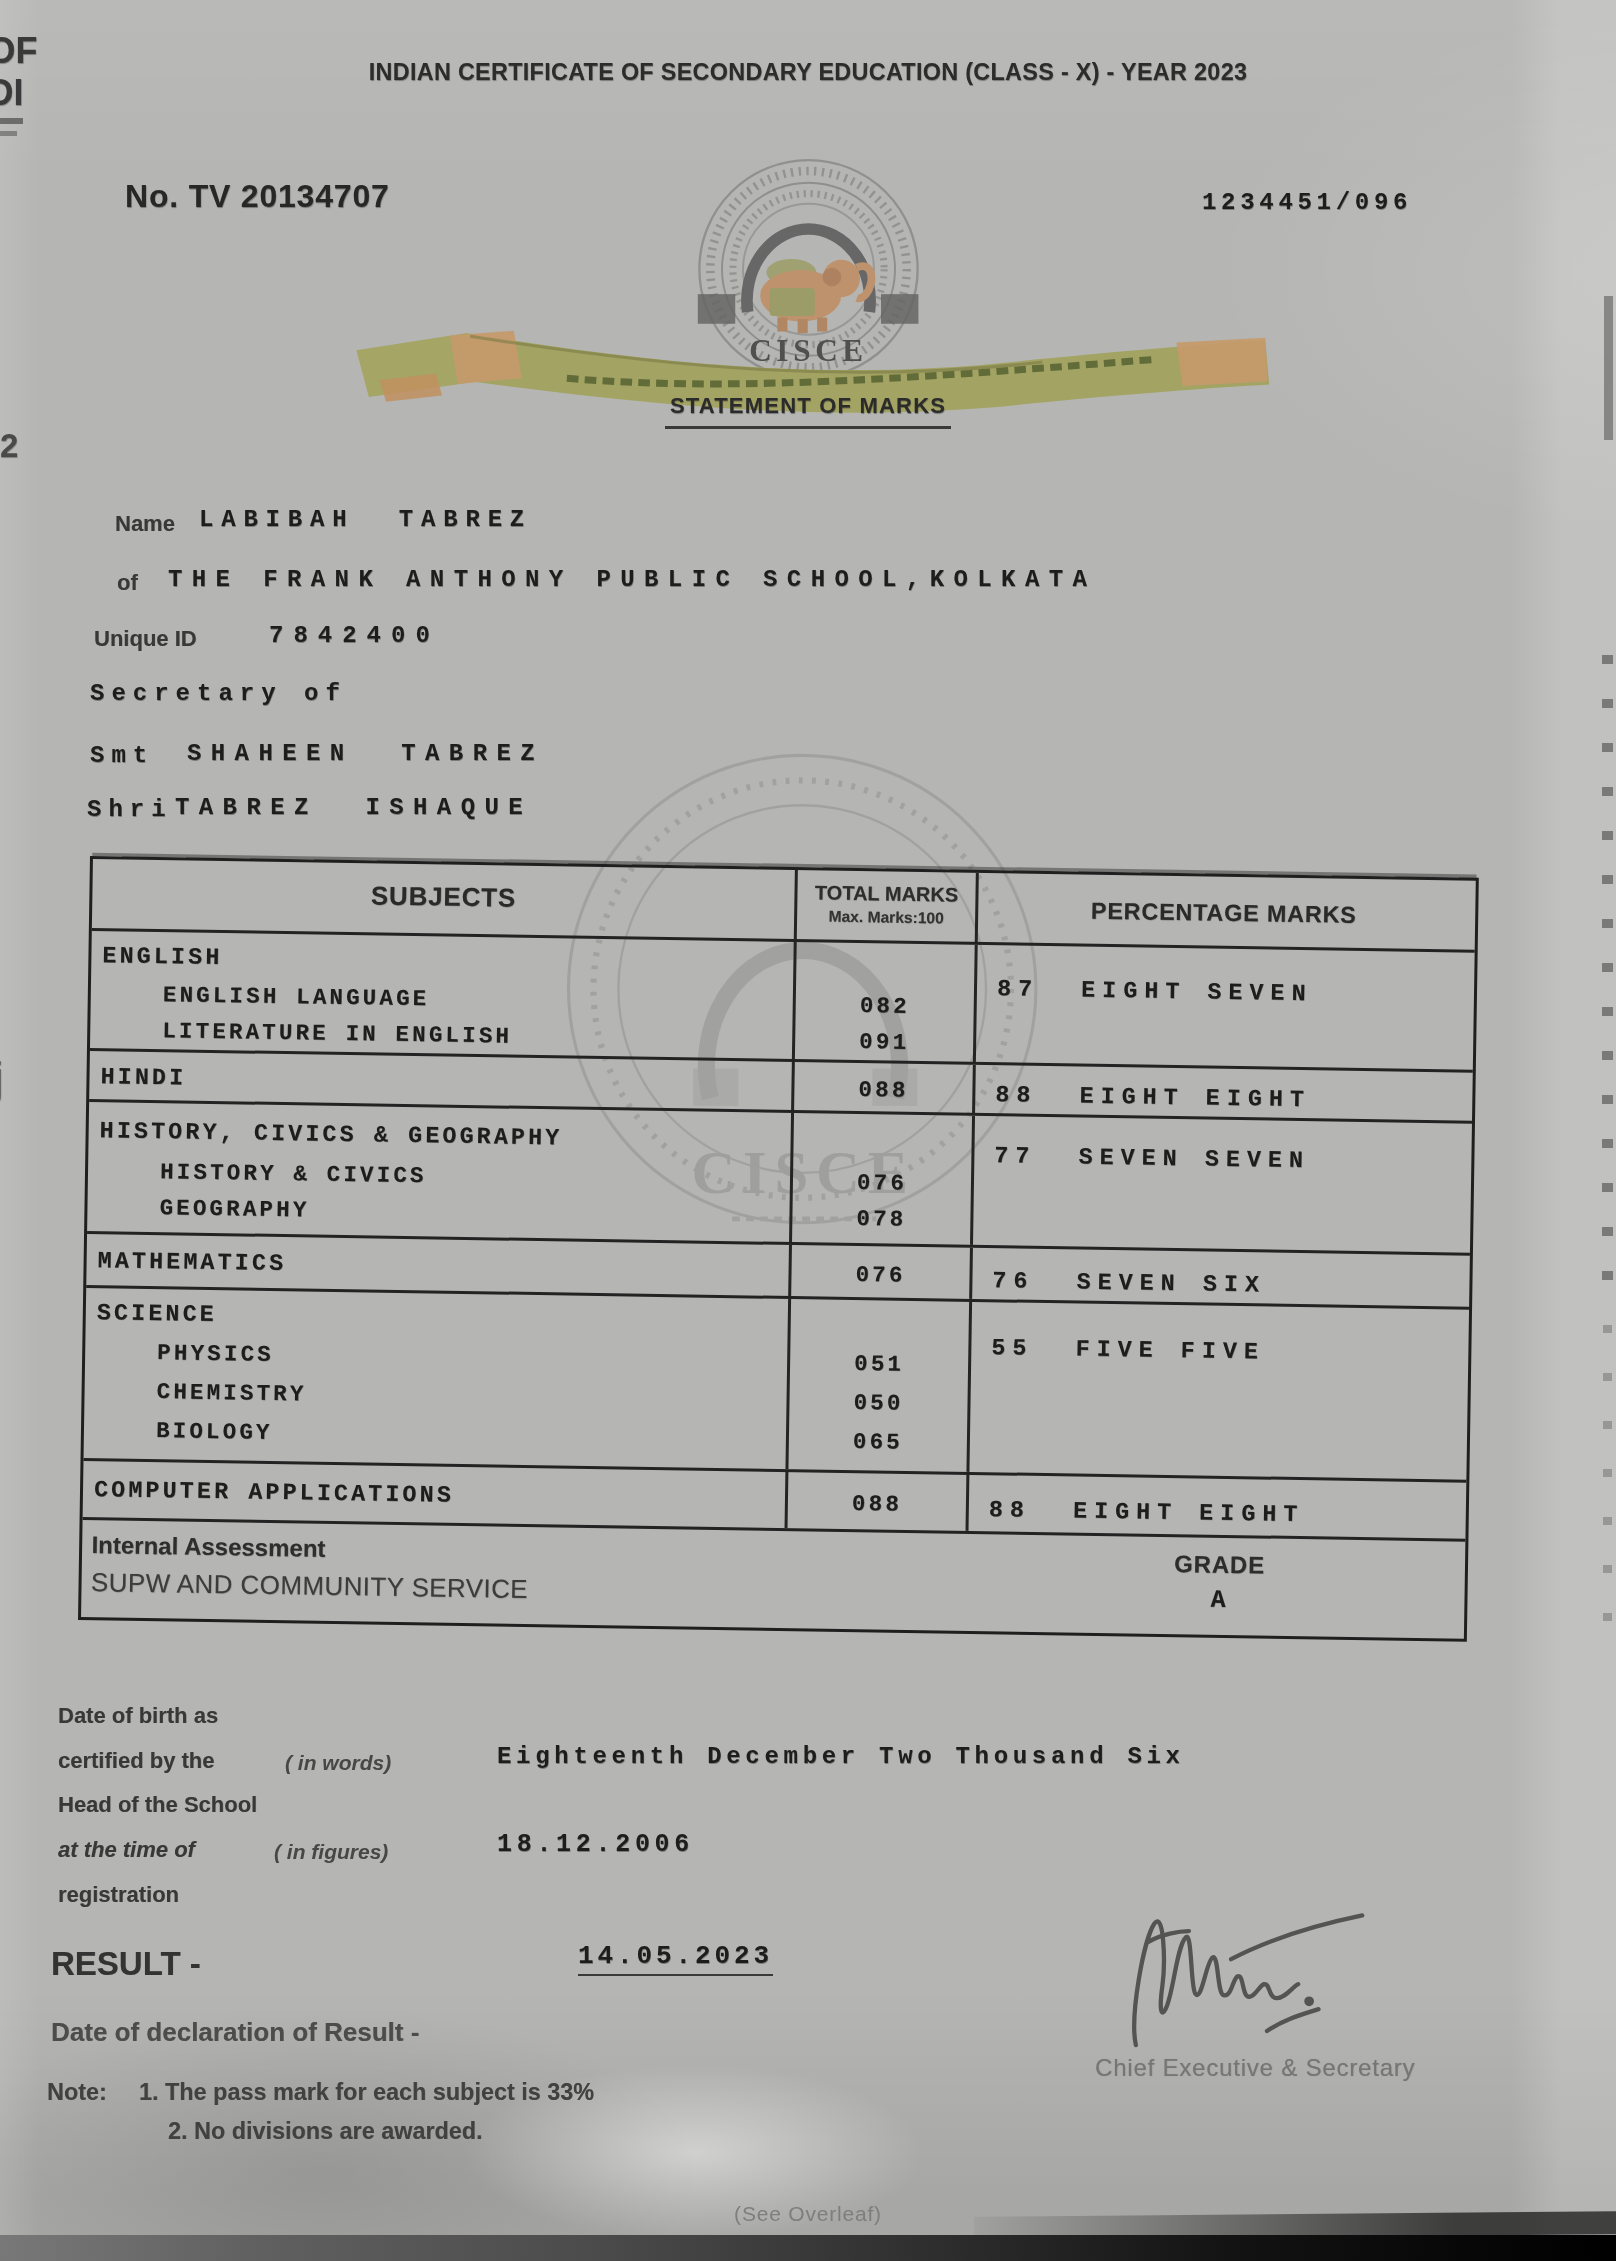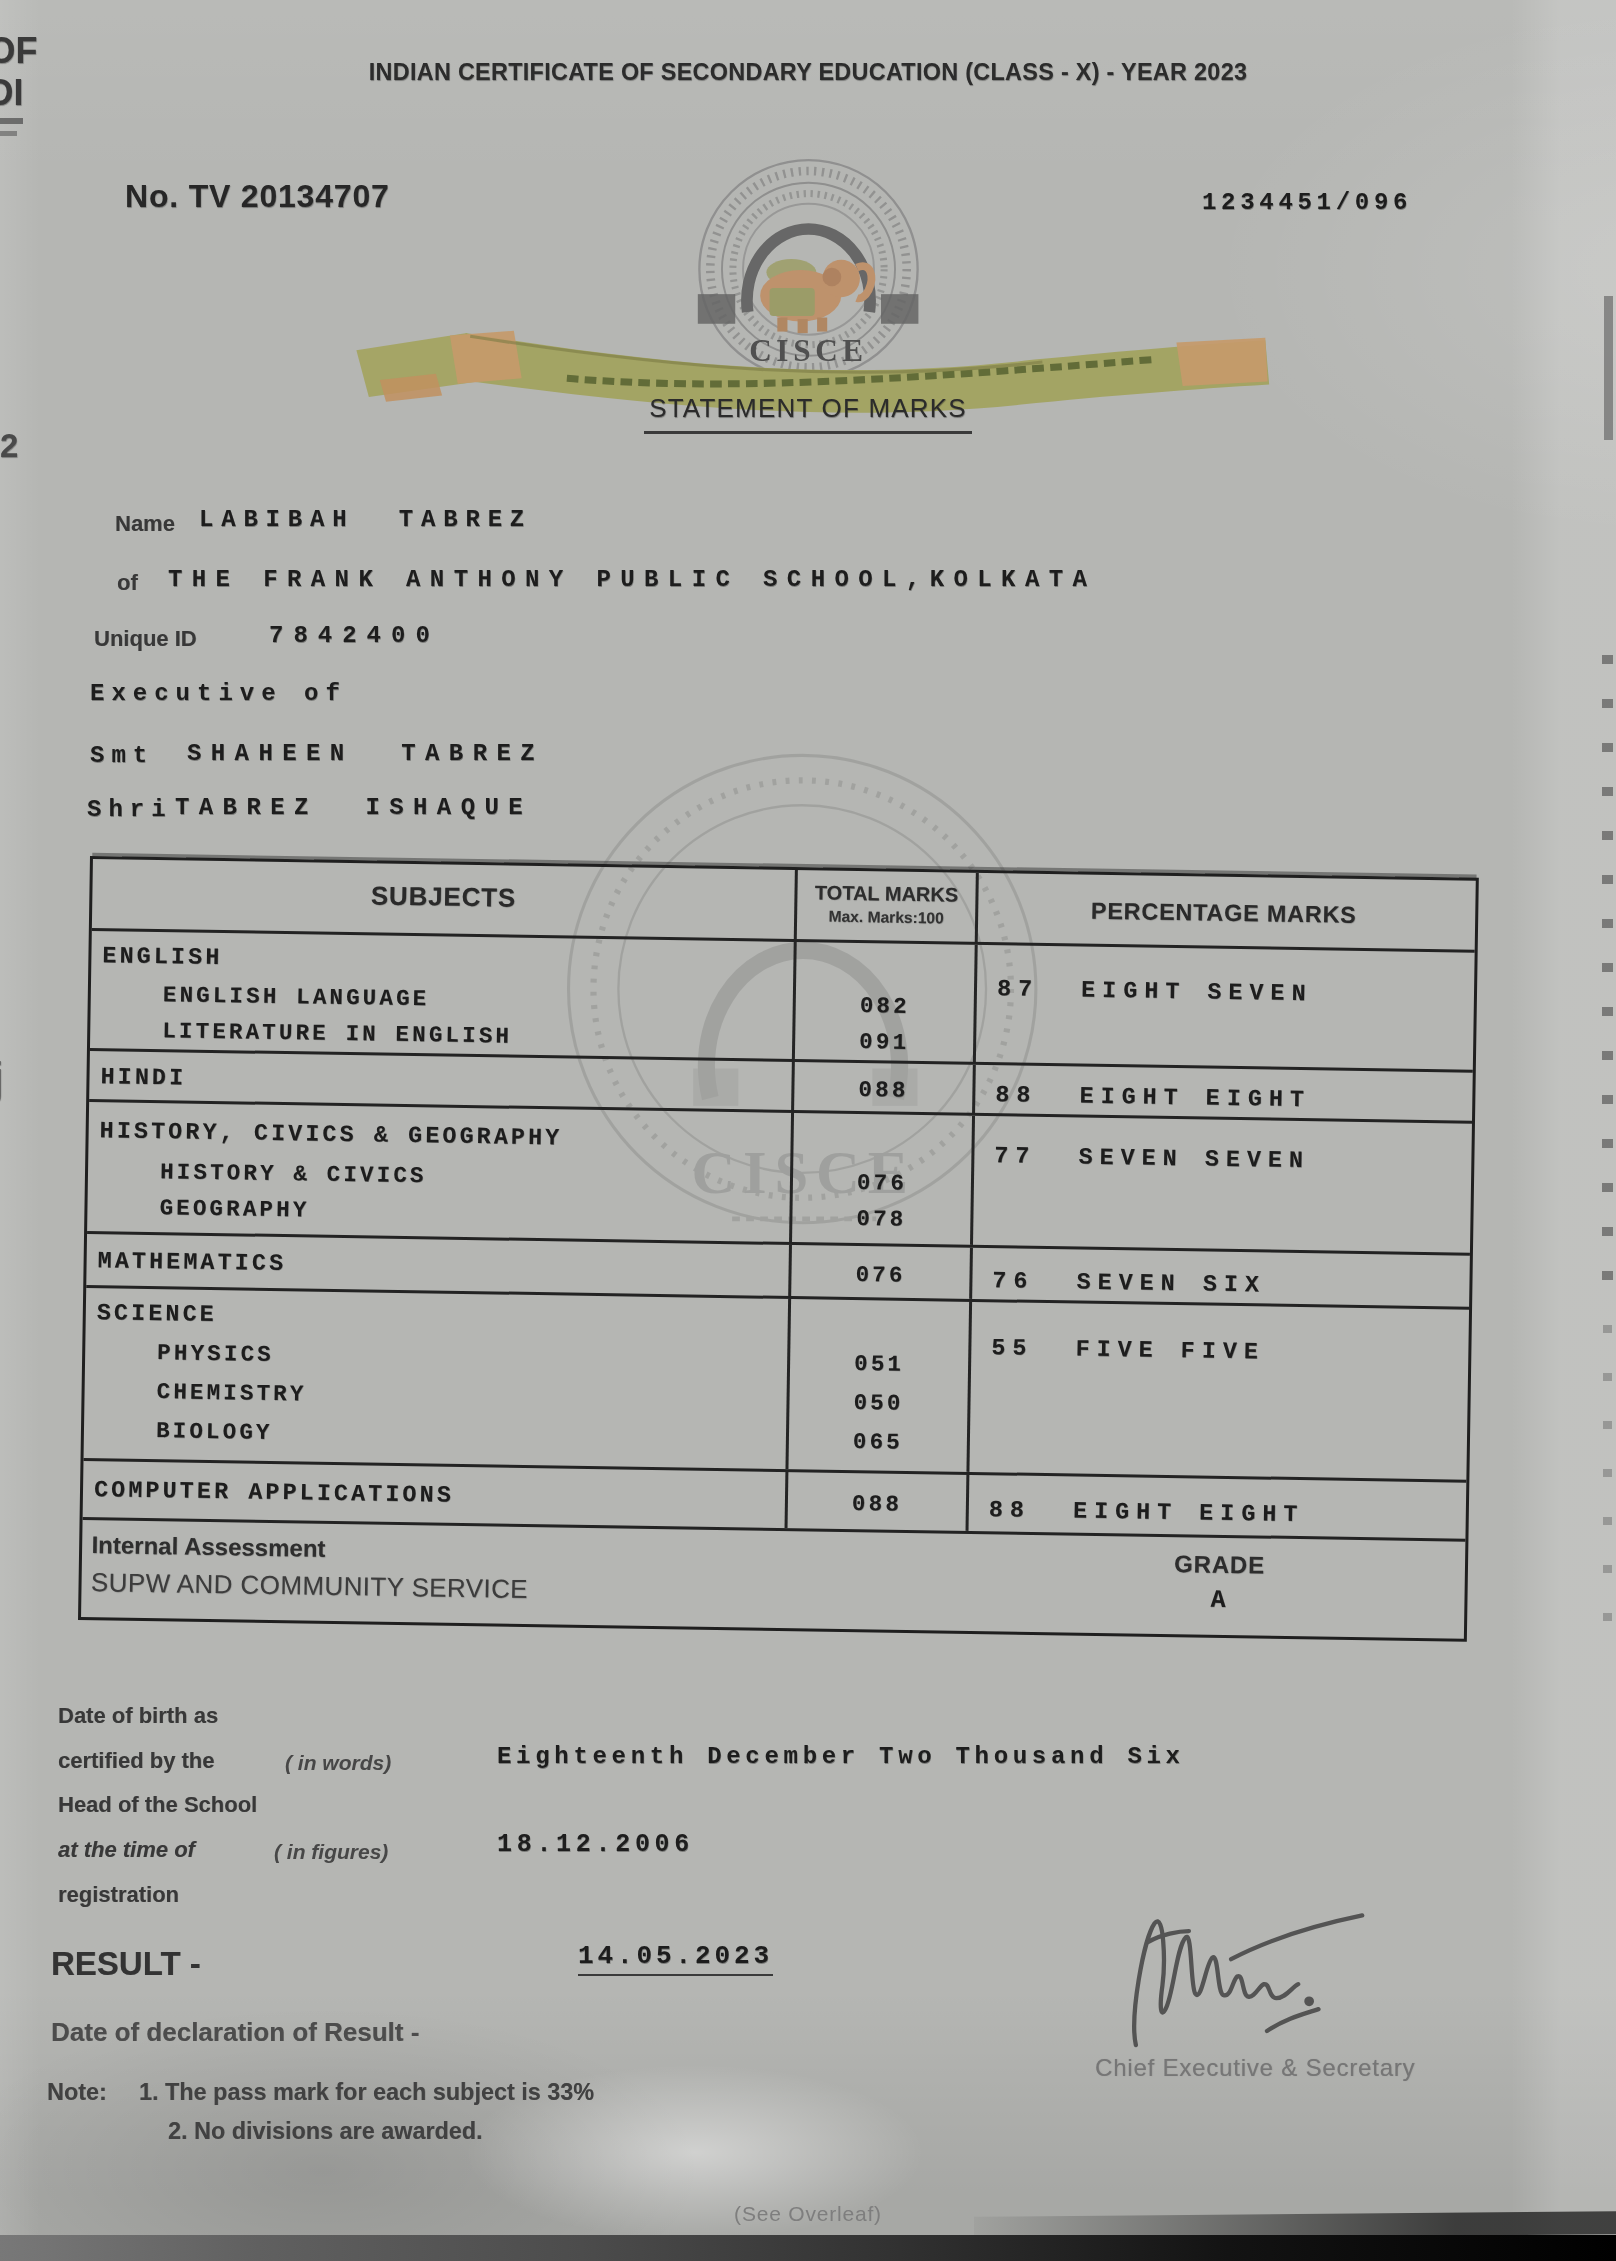--- a/index.html
+++ b/index.html
@@ -30,7 +30,7 @@
         text-shadow:0.6px 0.6px 0.8px rgba(30,30,30,.4);}
   .serial{left:1202px;top:189px;font-size:24px;letter-spacing:4.7px;}
   .title-wrap{left:0;right:0;top:393px;text-align:center;}
-  .doc-title{display:inline-block;font-size:26px;font-weight:normal;color:#2b2b2b;letter-spacing:1.2px;
+  .doc-title{display:inline-block;font-size:22px;font-weight:bold;color:#2b2b2b;letter-spacing:1.2px;
         border-bottom:3.1px solid #3a3a3a;padding:0 4.7px 7px 4.7px;text-shadow:0.5px 0.5px 0.8px rgba(30,30,30,.4);}
   
   .lab{font-size:22px;font-weight:600;}

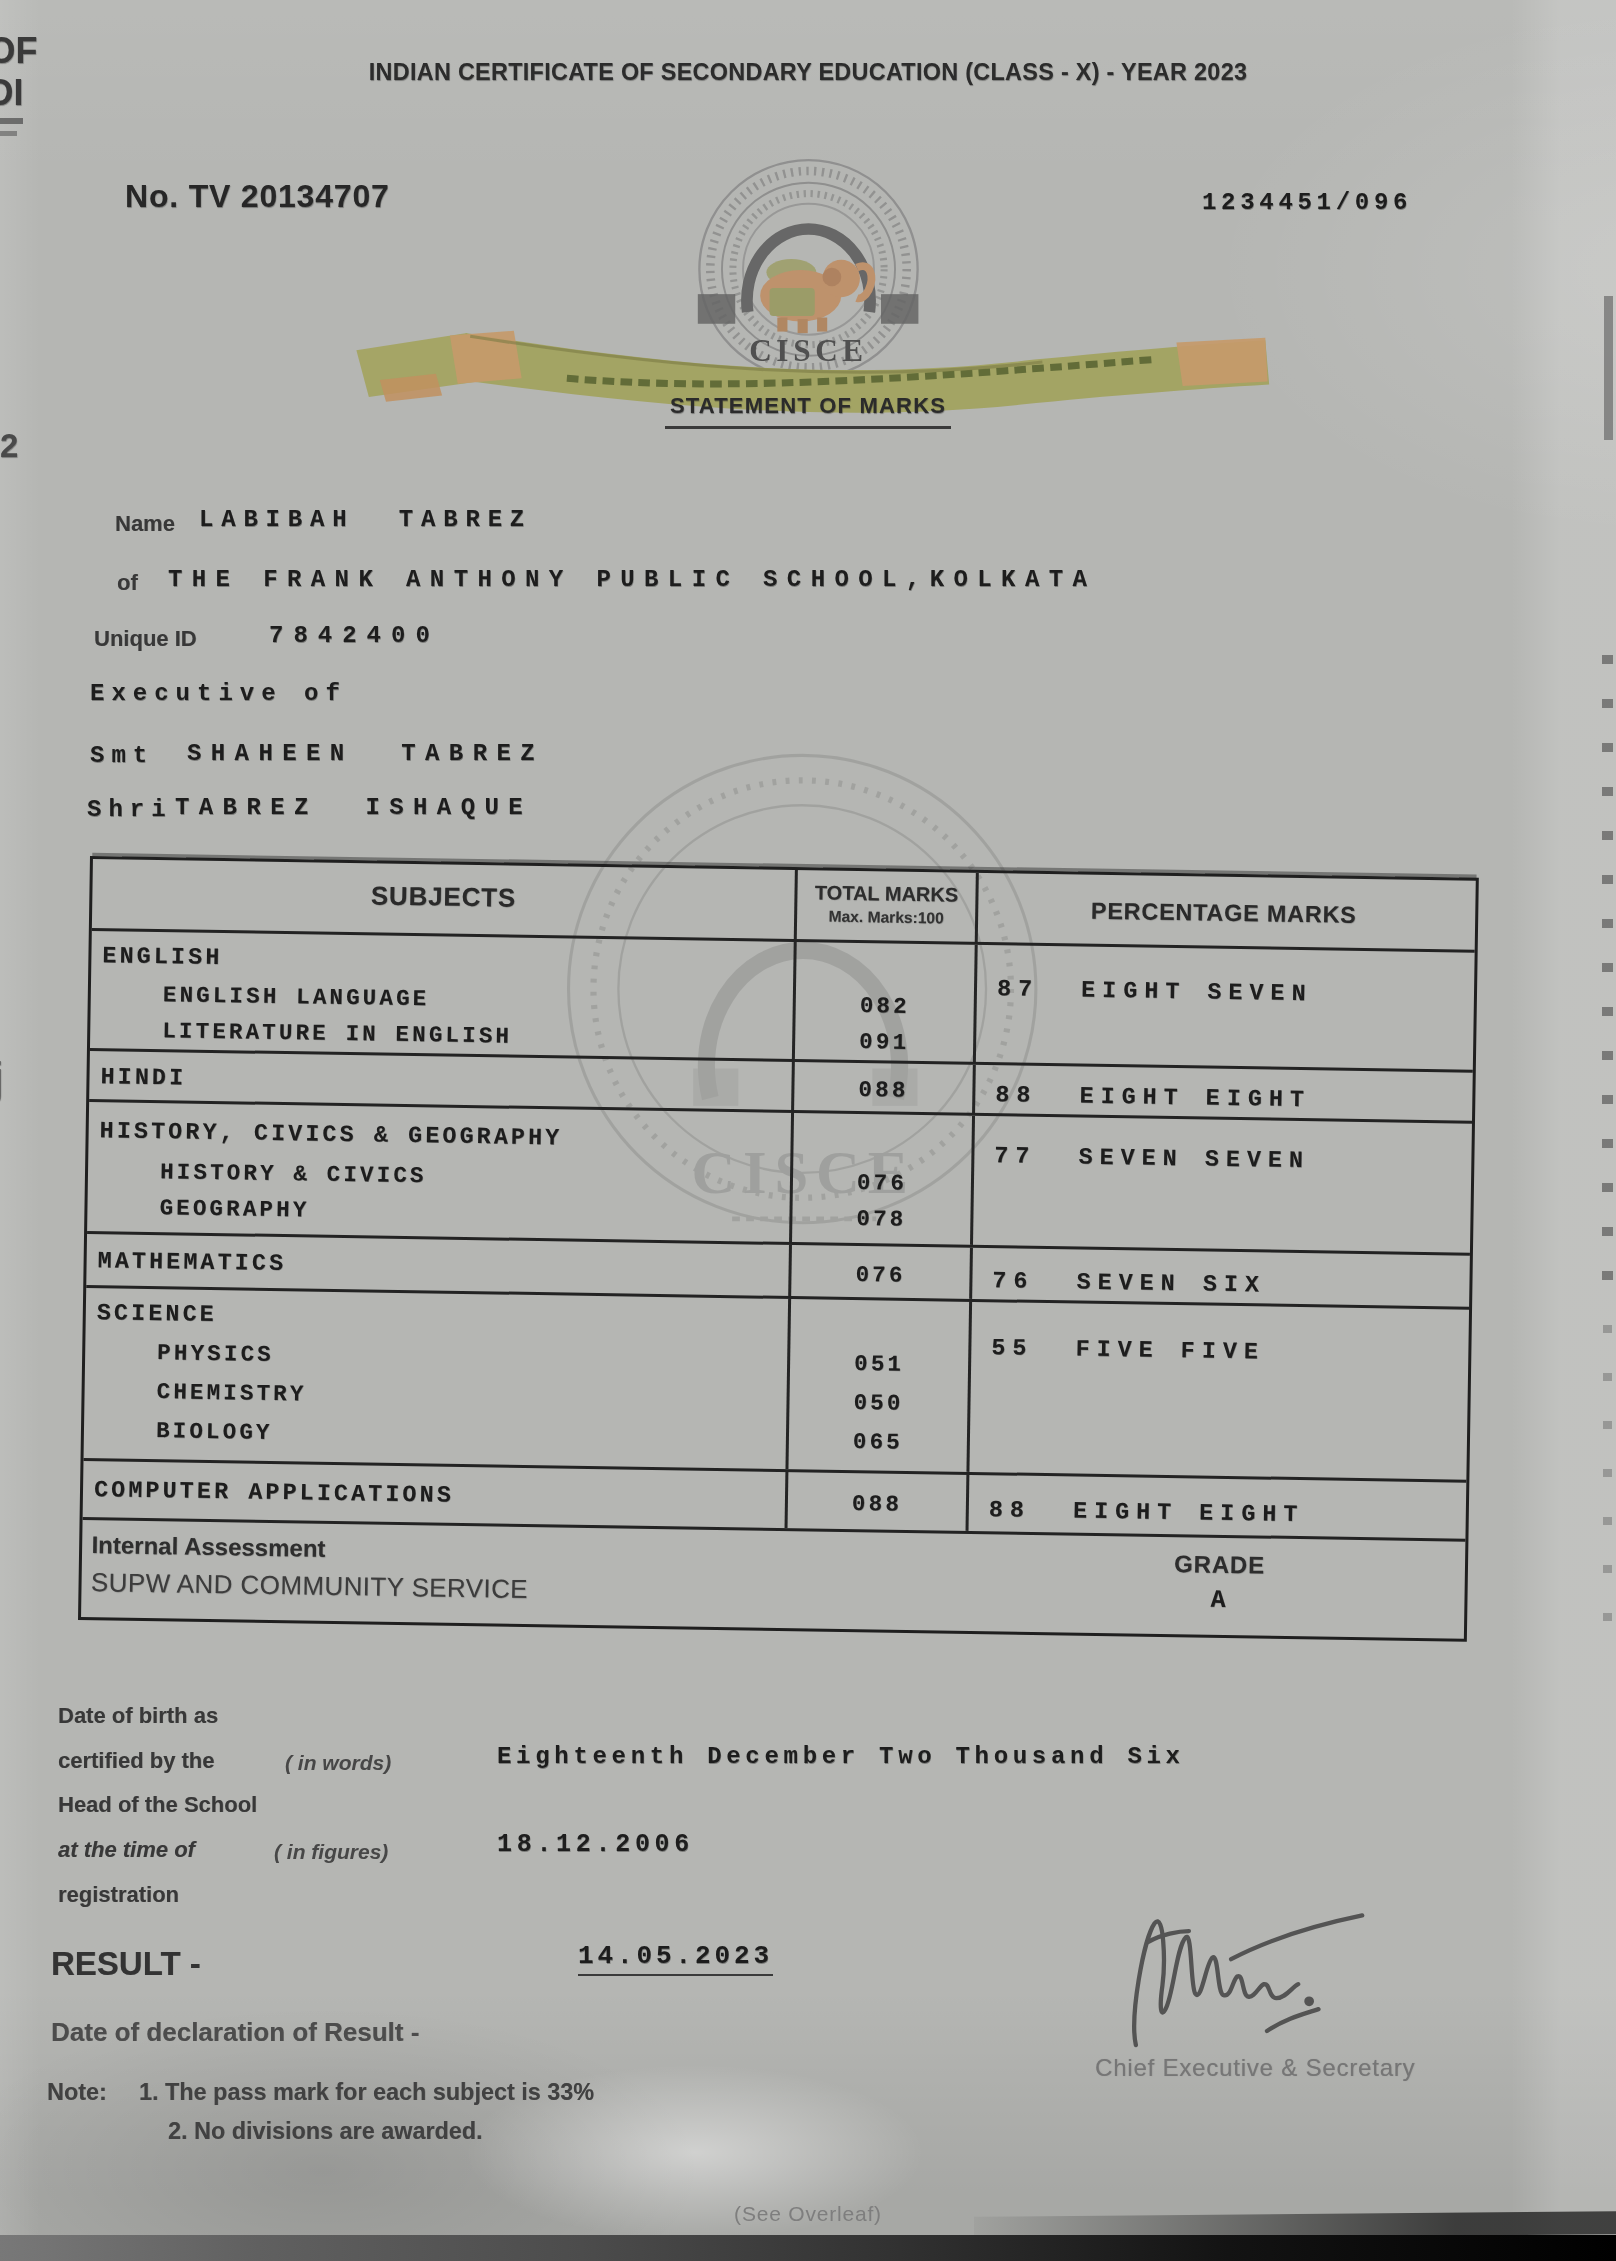--- a/index.html
+++ b/index.html
@@ -167,7 +167,7 @@
   <div class="abs mono val pre" style="left:168px;top:566px;letter-spacing:9.4px;">THE FRANK ANTHONY PUBLIC SCHOOL,KOLKATA</div>
   <div class="abs sans lab" style="left:94px;top:626px;">Unique ID</div>
   <div class="abs mono val" style="left:269px;top:622px;letter-spacing:10px;">7842400</div>
-  <div class="abs mono val" style="left:90px;top:680px;letter-spacing:7px;">Executive of</div>
+  <div class="abs mono val" style="left:90px;top:680px;letter-spacing:7px;">Secretary of</div>
   <div class="abs mono val" style="left:90px;top:742px;letter-spacing:7px;">Smt</div>
   <div class="abs mono val pre" style="left:187px;top:740px;letter-spacing:9.4px;">SHAHEEN  TABREZ</div>
   <div class="abs mono val" style="left:87px;top:796px;letter-spacing:7px;">Shri</div>

